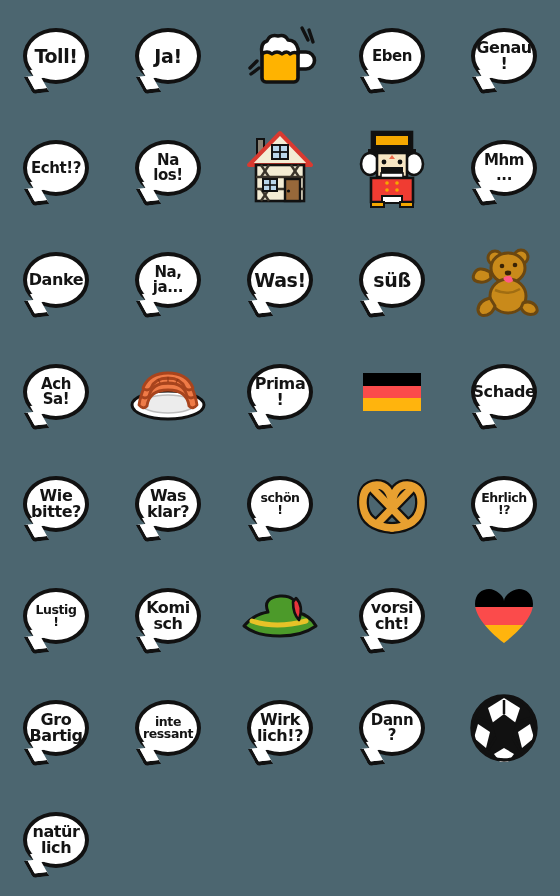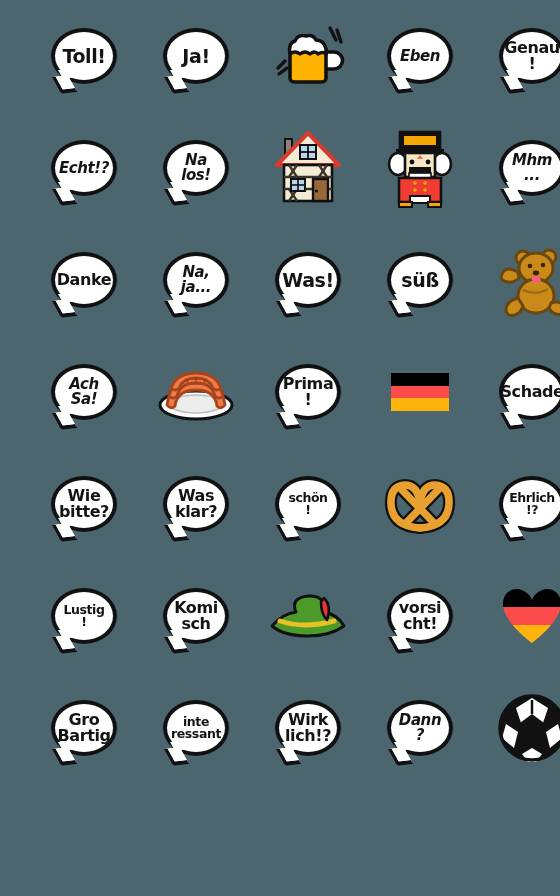--- a/index.html
+++ b/index.html
@@ -29,7 +29,6 @@
     display: flex;
     align-items: center;
     justify-content: center;
-    margin-left: 28px;
   }
   .art {
     position: relative;

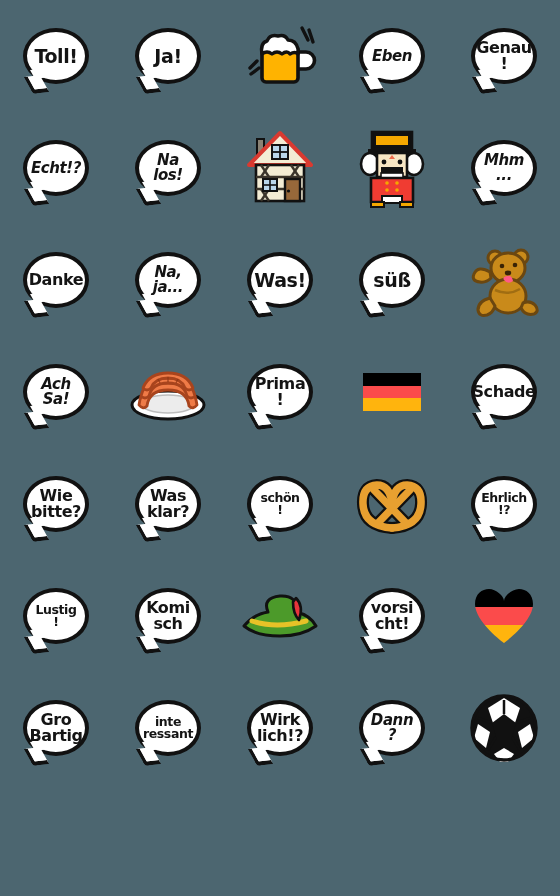--- a/index.html
+++ b/index.html
@@ -86,7 +86,7 @@
     white-space: pre-line;
   }
   .t1 { font-size: 19px; }
-  .t2 { font-size: 15px; font-style: italic; }
+  .t2 { font-size: 15px; }
   .t3 { font-size: 16px; }
   .t4 { font-size: 12.5px; }
 

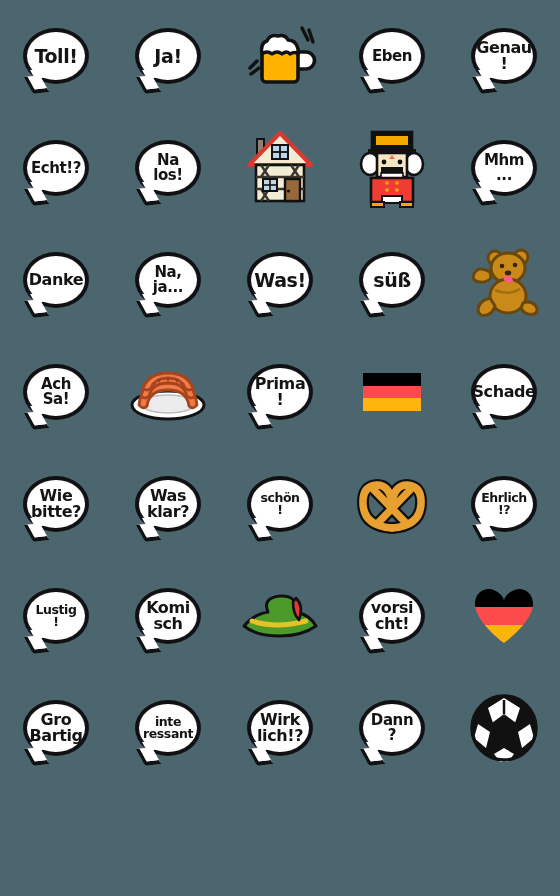--- a/index.html
+++ b/index.html
@@ -533,6 +533,15 @@
         </div>
       </div>
     </div>
+    <div class="cell">
+      <div class="art">
+        <div class="bubble">
+          <span class="tail"></span>
+          <span class="txt t3">natür
+lich</span>
+        </div>
+      </div>
+    </div>
   </div>
 
 </body></html>

